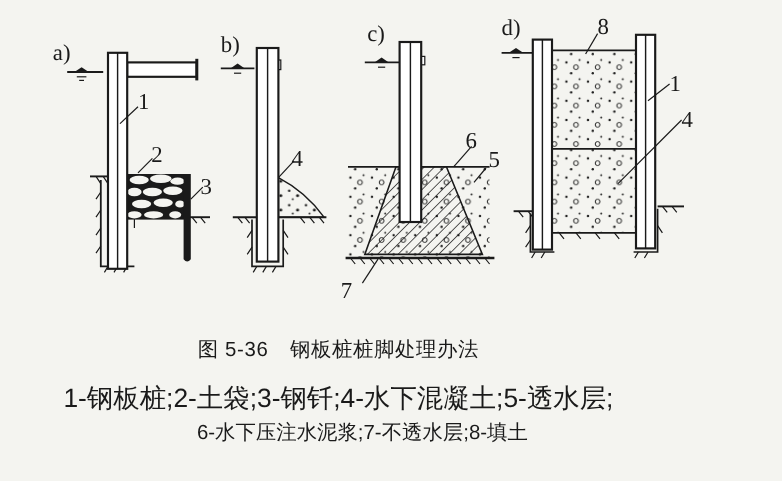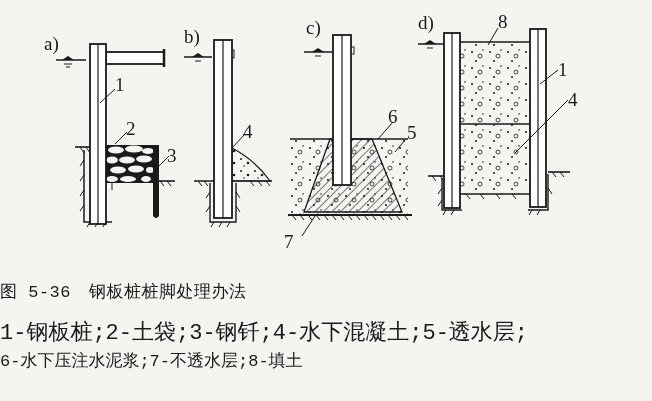--- a/index.html
+++ b/index.html
@@ -13,8 +13,8 @@
   .stage { position: absolute; left: 0; top: 0; width: 652px; height: 401px; }
   svg.fig { position: absolute; left: 0; top: 0; }
   .caption {
-    position: absolute; left: 0; width: 564px; 
-    font-family: Liberation Mono, monospace;
+    position: absolute; left: 0; width: 564px; text-align: center;
+    font-family: Liberation Sans, sans-serif;
     color: #1a1a1a;
   }
   .cap-title { top: 280px; font-size: 17px; letter-spacing: 0.5px; }

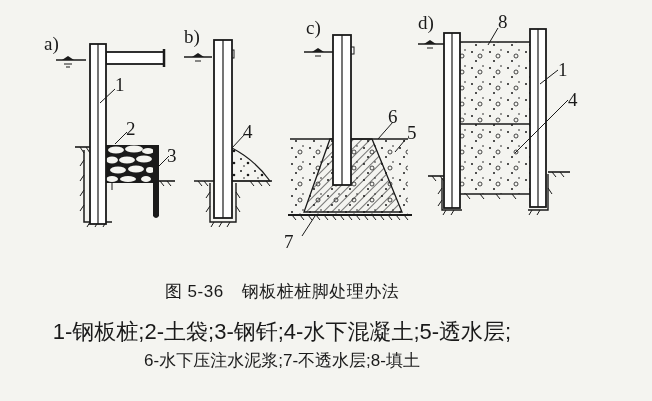--- a/index.html
+++ b/index.html
@@ -20,7 +20,7 @@
   .cap-title { top: 280px; font-size: 17px; letter-spacing: 0.5px; }
   .cap-title .num { margin-right: 18px; }
   .cap-line1 { top: 317px; font-size: 22px; }
-  .cap-line2 { top: 349px; font-size: 17px; }
+  .cap-line2 { top: 349px; font-size: 17px; margin-left: 20px; }
   .svg-label { font-family: "Liberation Serif", "DejaVu Serif", serif; font-size: 19px; fill: #1a1a1a; }
 </style>
 </head>

